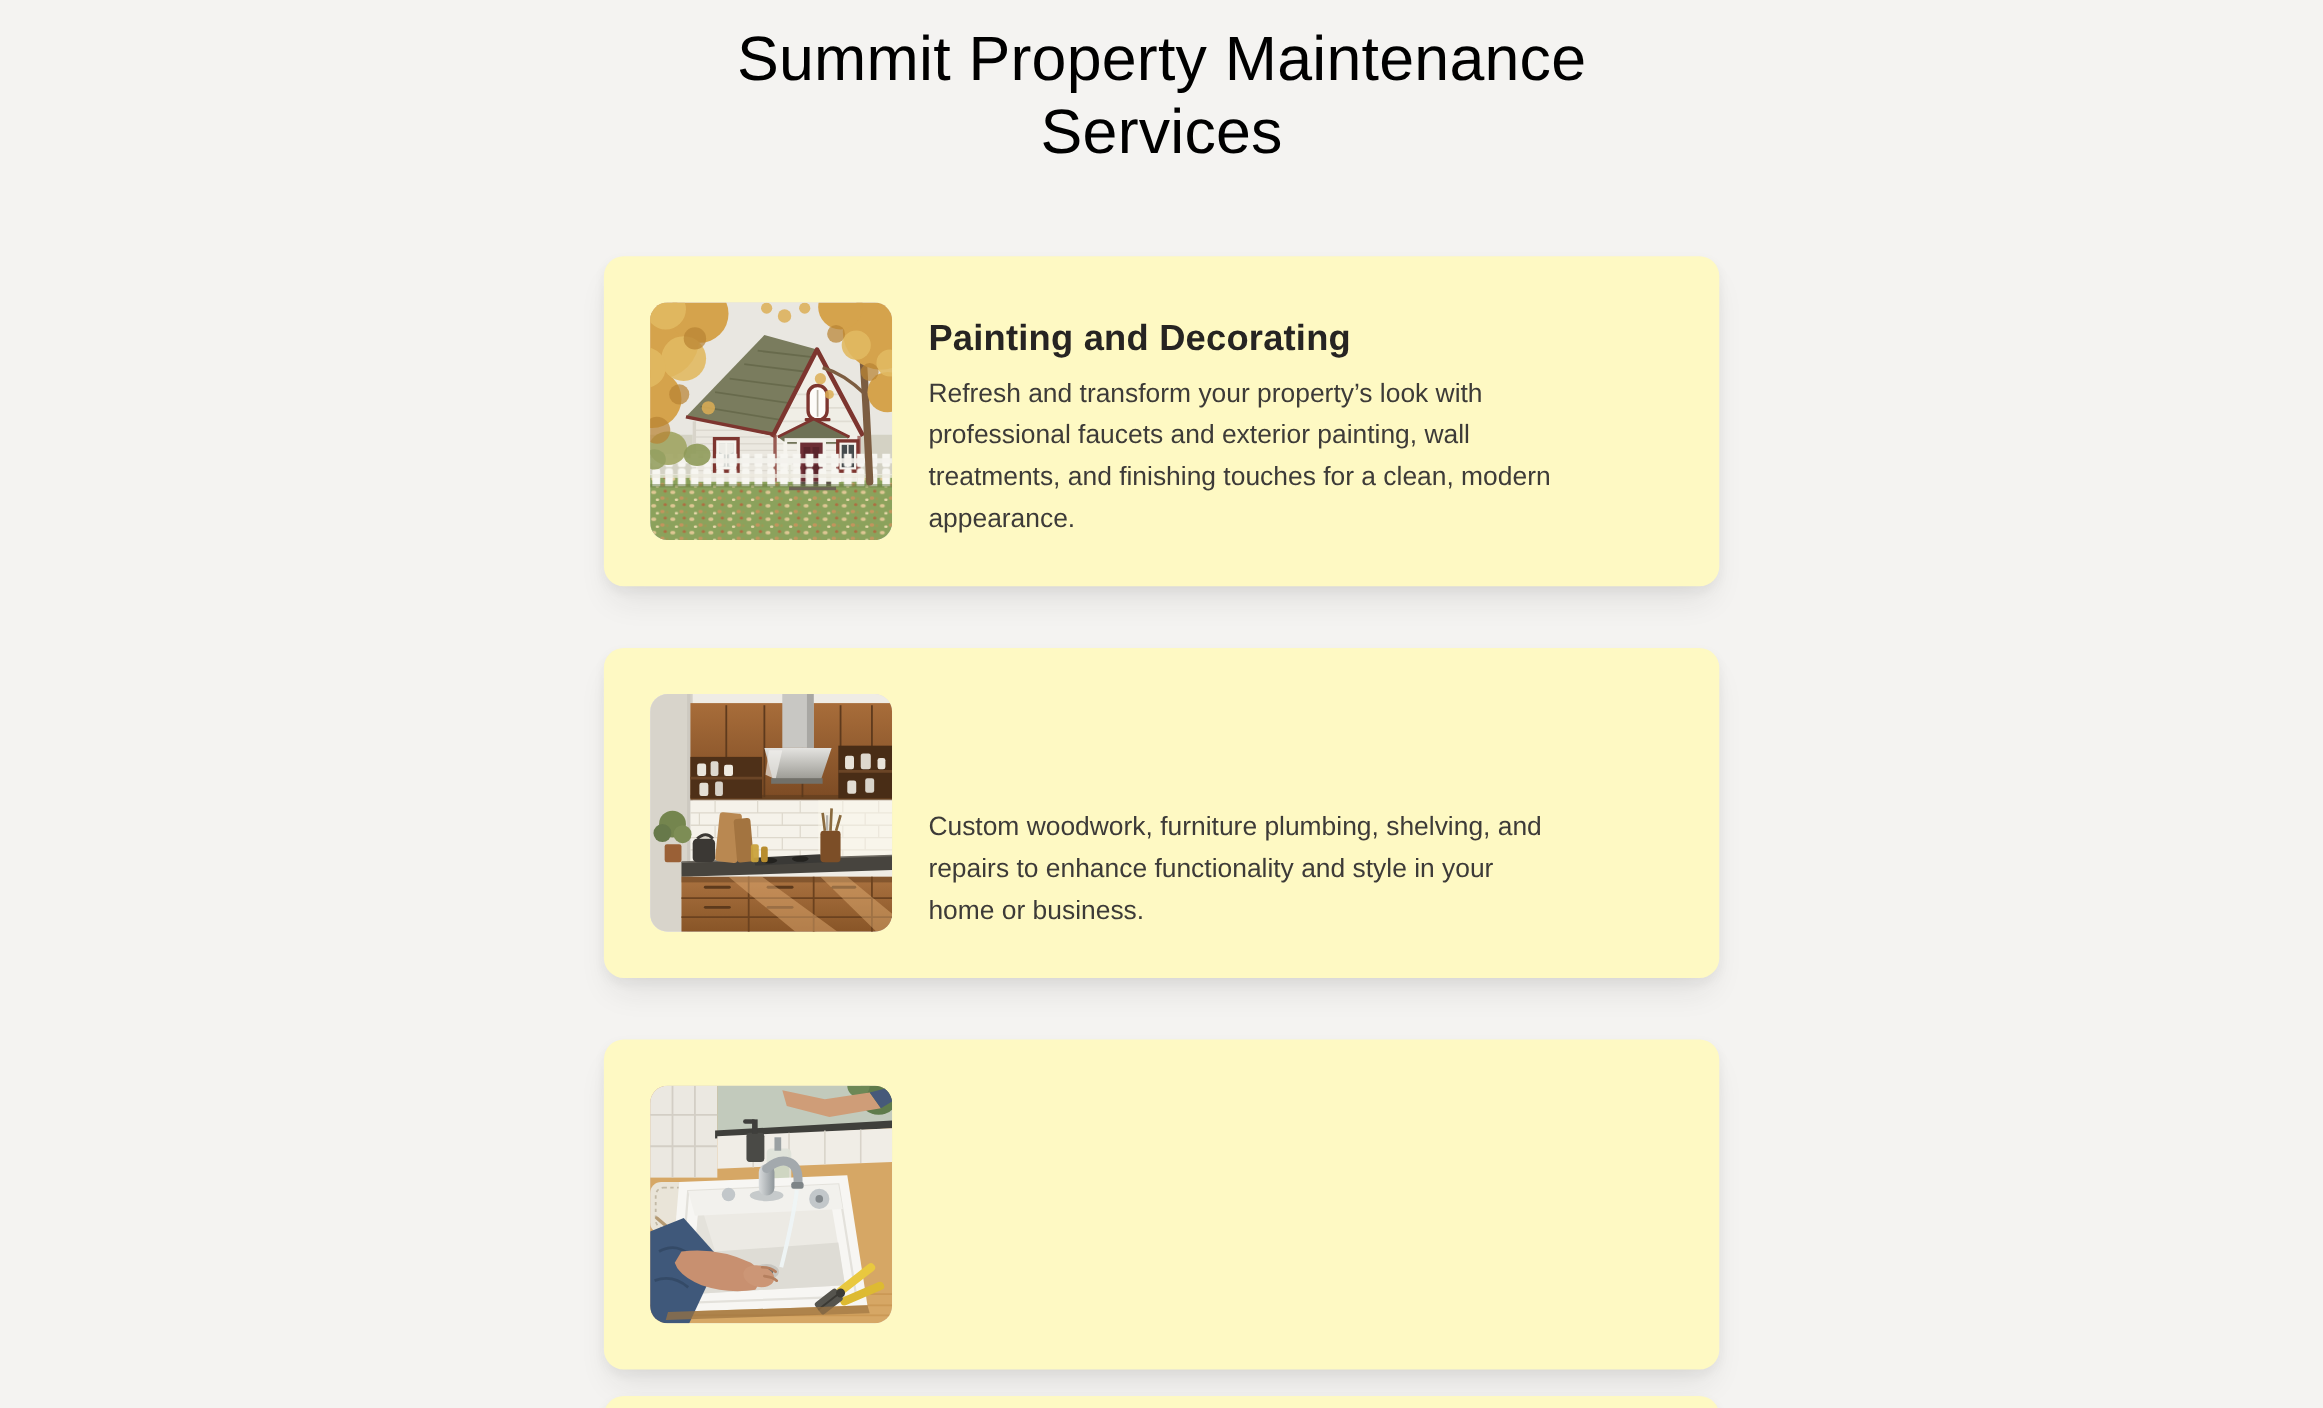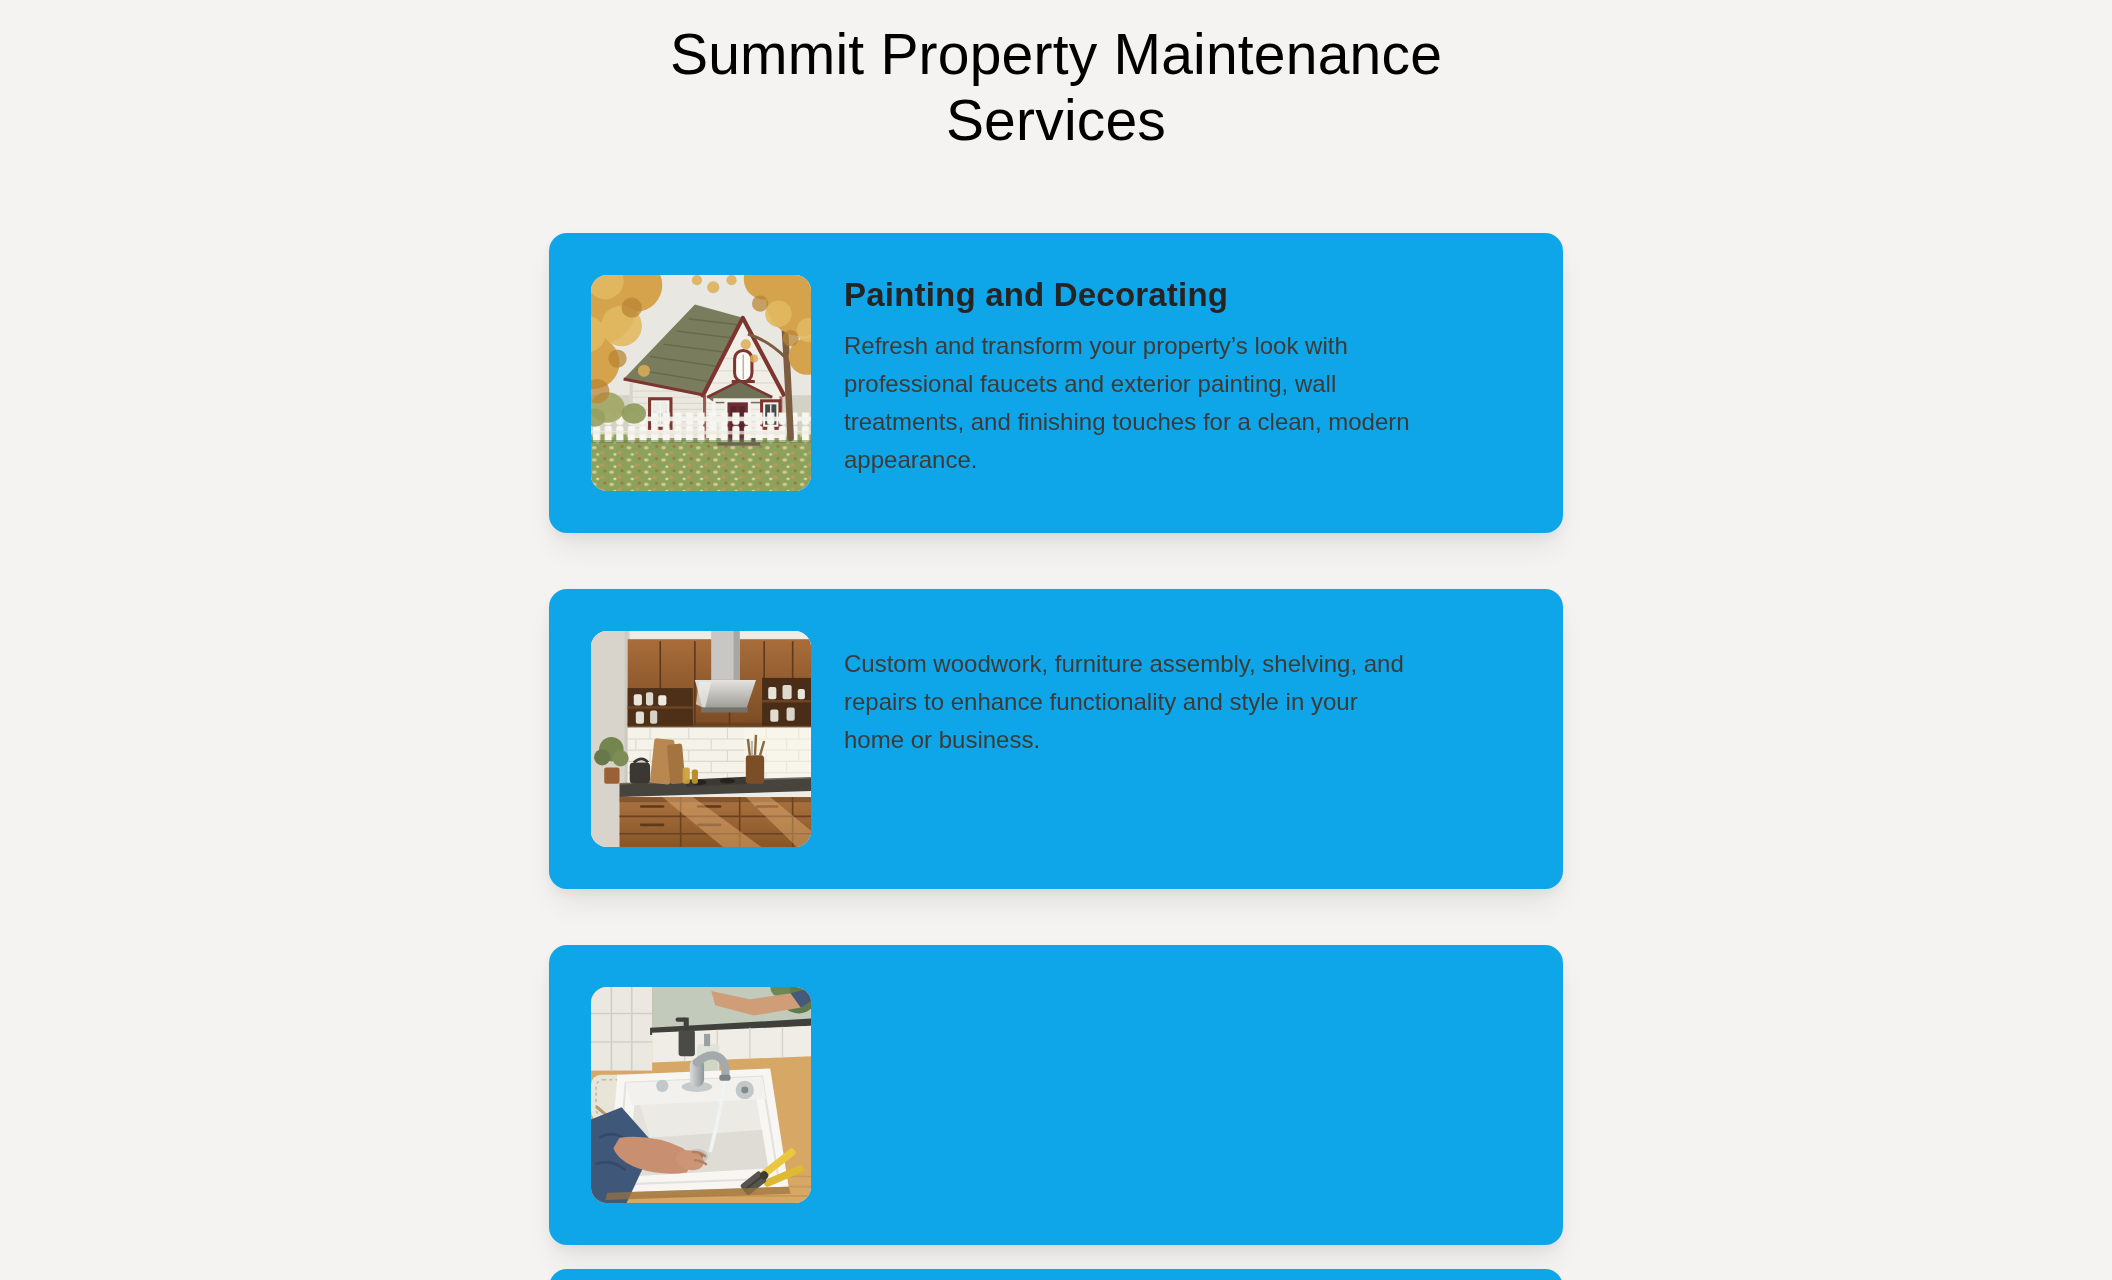--- a/index.html
+++ b/index.html
@@ -26,9 +26,9 @@
   }
   .card {
     display: flex;
-    align-items: flex-start;
+    align-items: flex-end;
     gap: 33px;
-    background: #0ea5e9;
+    background: #fef9c3;
     border-radius: 18px;
     padding: 42px;
     margin-bottom: 56px;

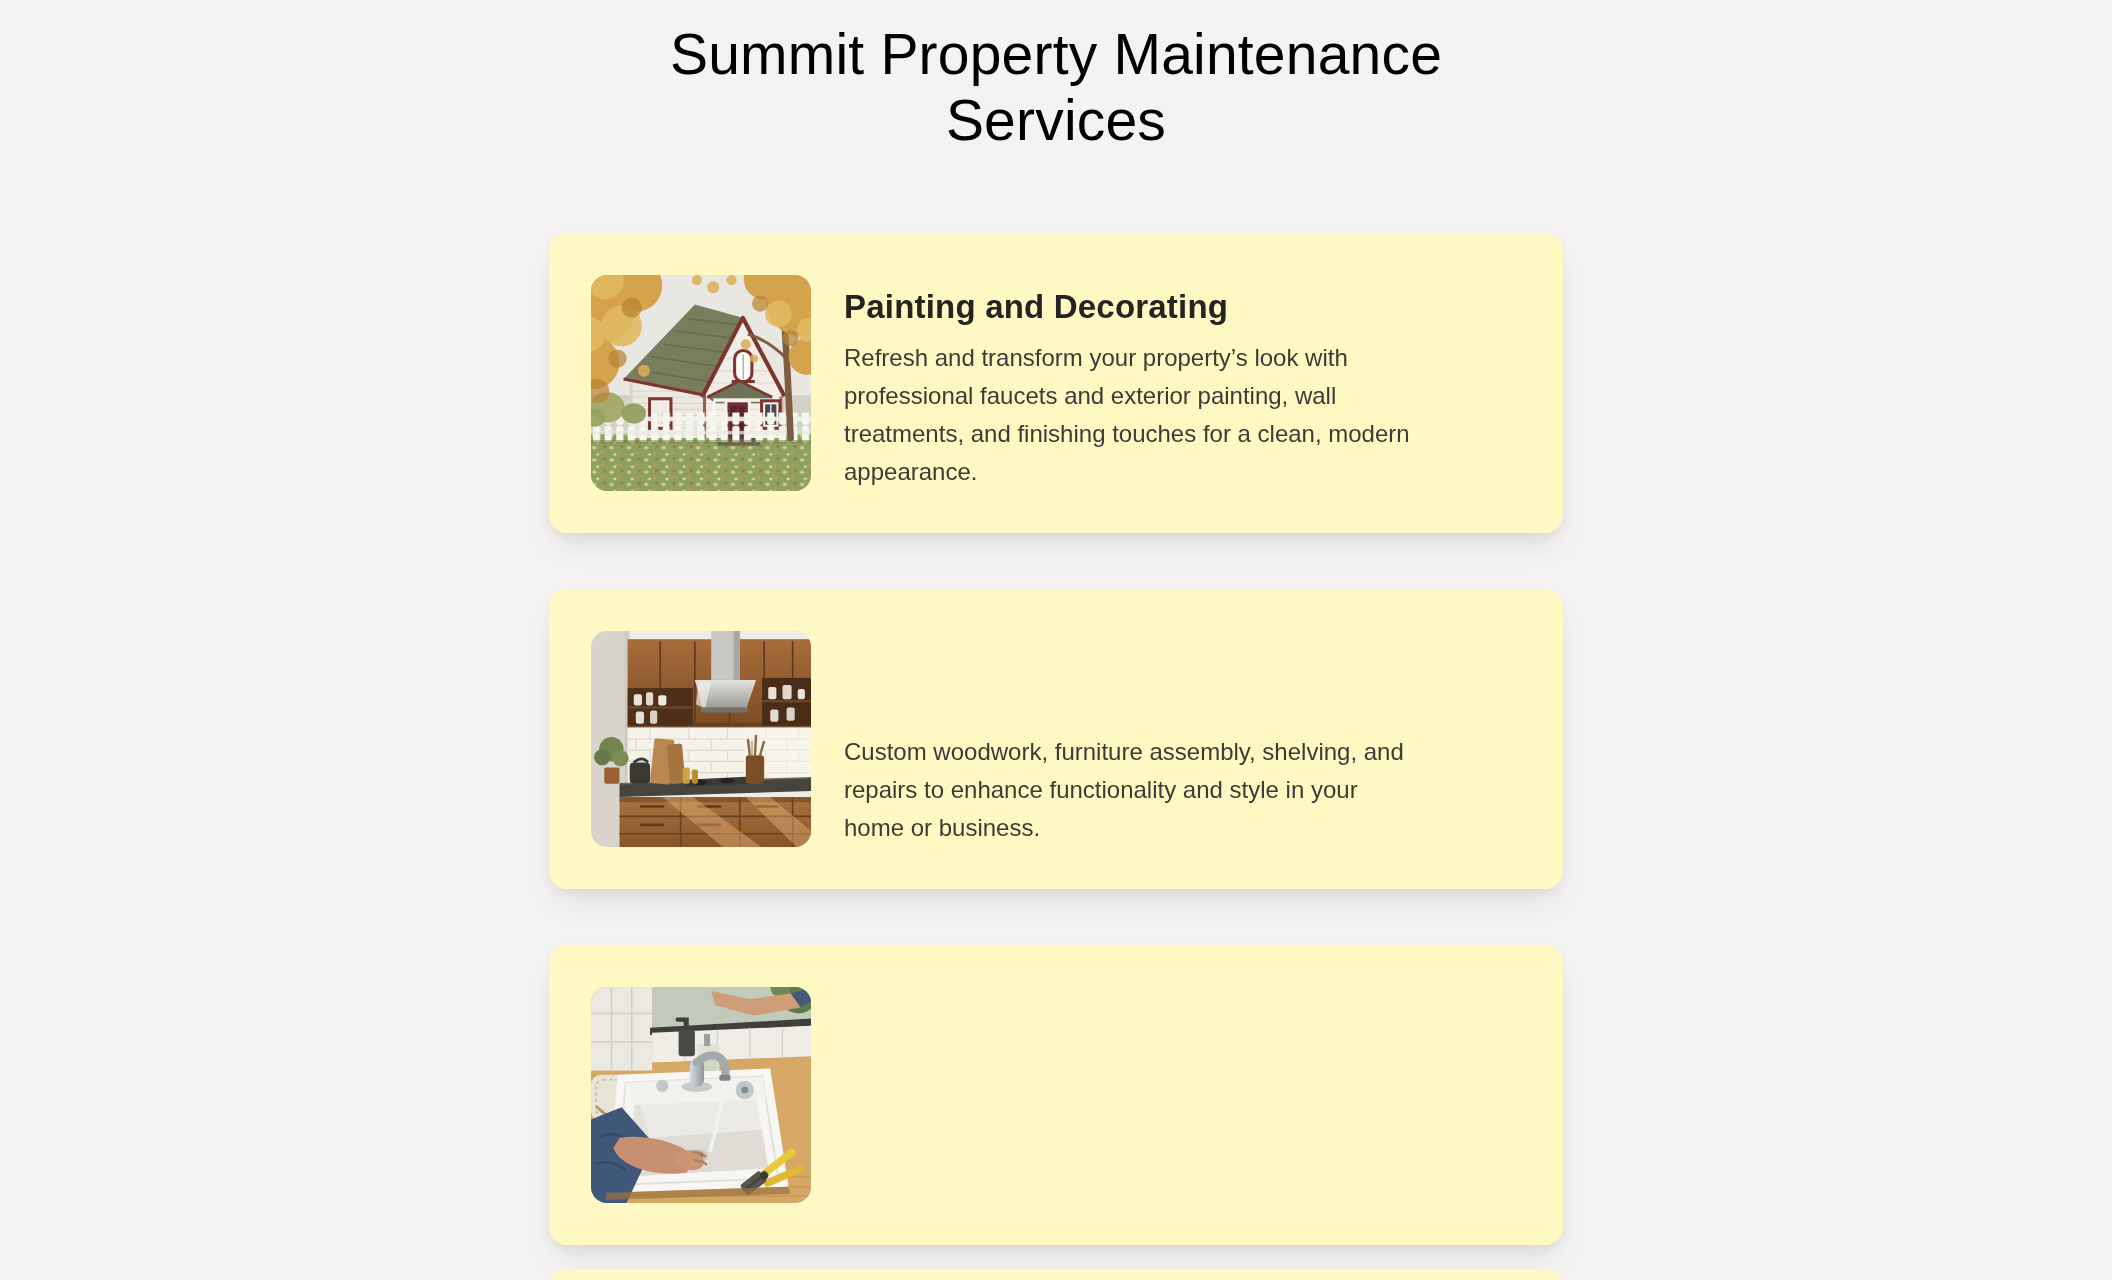--- a/index.html
+++ b/index.html
@@ -292,7 +292,7 @@
         </svg>
       </div>
       <div class="card-body">
-        <p class="card-desc">Custom woodwork, furniture assembly, shelving, and
+        <p class="card-desc">Custom woodwork, furniture plumbing, shelving, and
 repairs to enhance functionality and style in your
 home or business.</p>
       </div>

